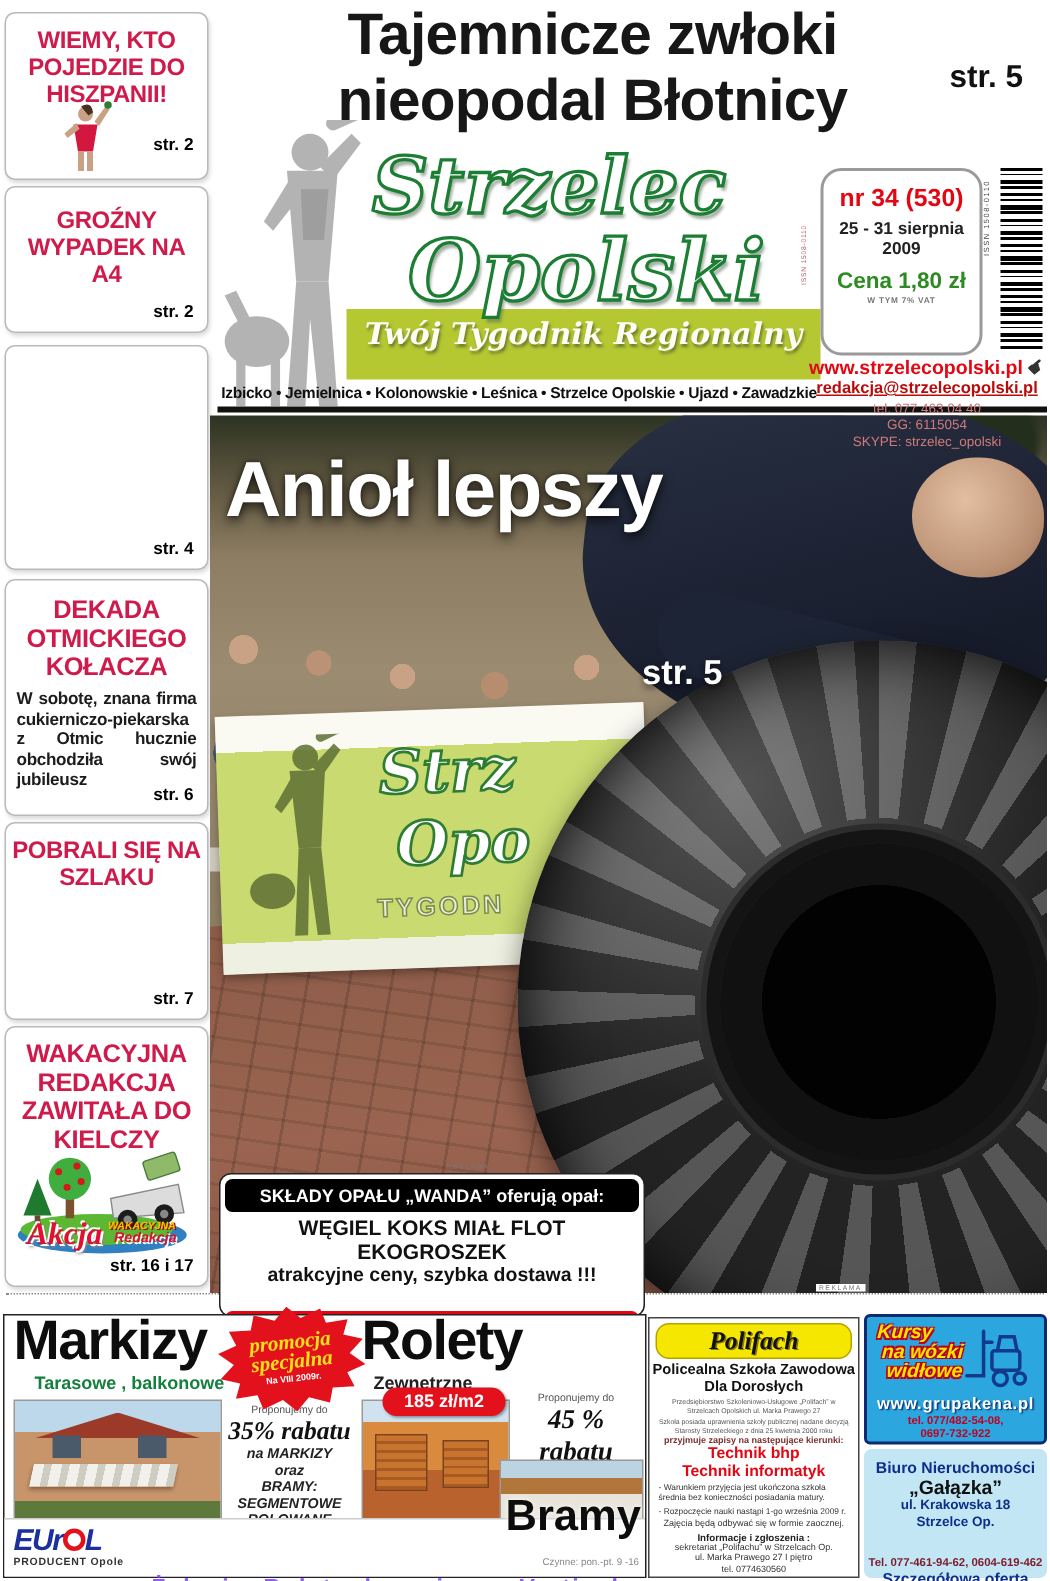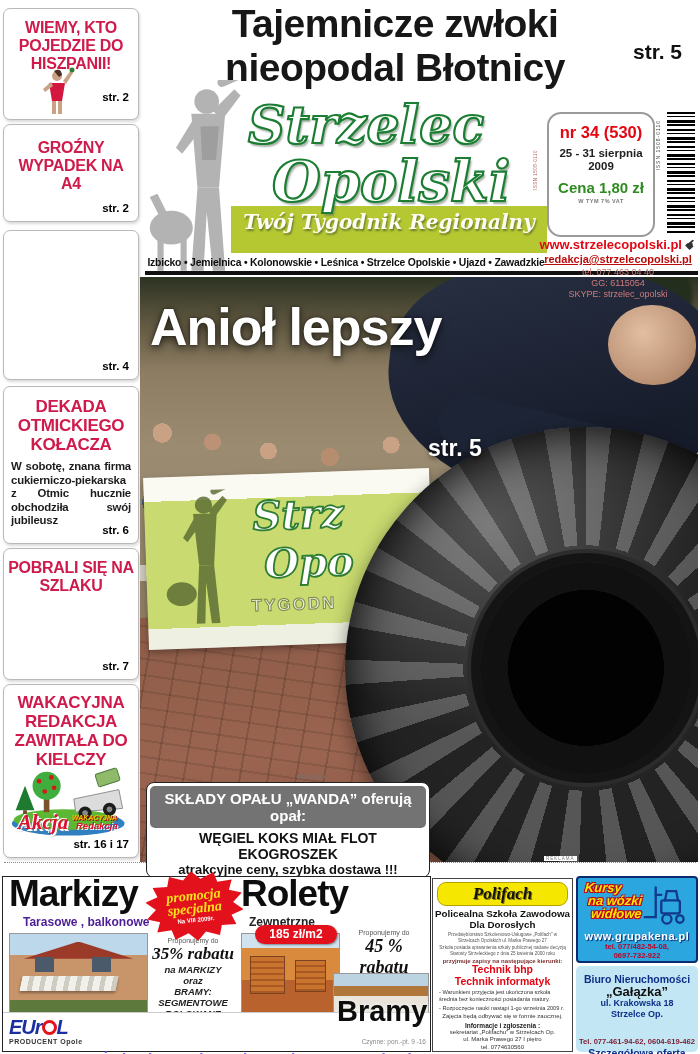--- a/index.html
+++ b/index.html
@@ -123,7 +123,7 @@
   
   .wanda{position:absolute;left:146px;top:782px;width:284px;height:96px;background:#fff;
     border:1.5px solid #222;border-radius:8px;padding:3px;box-sizing:border-box;z-index:9;}
-  .wanda-bar1{background:#737373;border-radius:5px;color:#fff;font-weight:bold;font-size:15px;
+  .wanda-bar1{background:#000000;border-radius:5px;color:#fff;font-weight:bold;font-size:12px;
     text-align:center;padding:4px 4px;}
   .wanda-mid{text-align:center;padding:2px 0 17px;}
   .wanda-prod{font-size:14px;font-weight:bold;color:#111;}

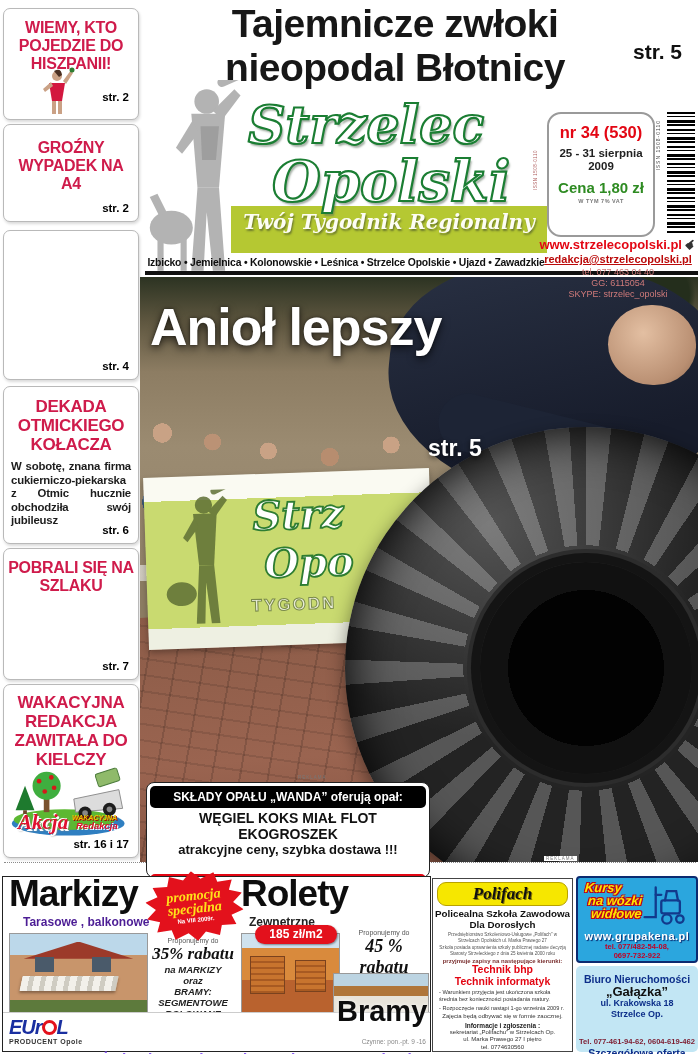--- a/index.html
+++ b/index.html
@@ -135,7 +135,7 @@
   .eurol{position:absolute;left:2px;top:876px;width:429px;height:176px;background:#fff;
     border:1.5px solid #222;box-sizing:border-box;z-index:9;}
   .mk-title{position:absolute;left:6px;top:-4px;font-size:37px;font-weight:bold;letter-spacing:-1px;color:#0d0d0d;}
-  .mk-sub{position:absolute;left:20px;top:38px;font-size:12px;font-weight:bold;color:#4c1d95;}
+  .mk-sub{position:absolute;left:20px;top:38px;font-size:12px;font-weight:bold;color:#15803d;}
   .star{position:absolute;left:143px;top:-6px;width:97px;height:70px;background:#e3111c;z-index:3;
     display:flex;flex-direction:column;align-items:center;justify-content:center;transform:rotate(-6deg);
     clip-path:polygon(50% 0%,59% 12%,73% 5%,76% 19%,91% 18%,87% 32%,100% 38%,90% 50%,100% 62%,87% 68%,91% 82%,76% 81%,73% 95%,59% 88%,50% 100%,41% 88%,27% 95%,24% 81%,9% 82%,13% 68%,0% 62%,10% 50%,0% 38%,13% 32%,9% 18%,24% 19%,27% 5%,41% 12%);}

